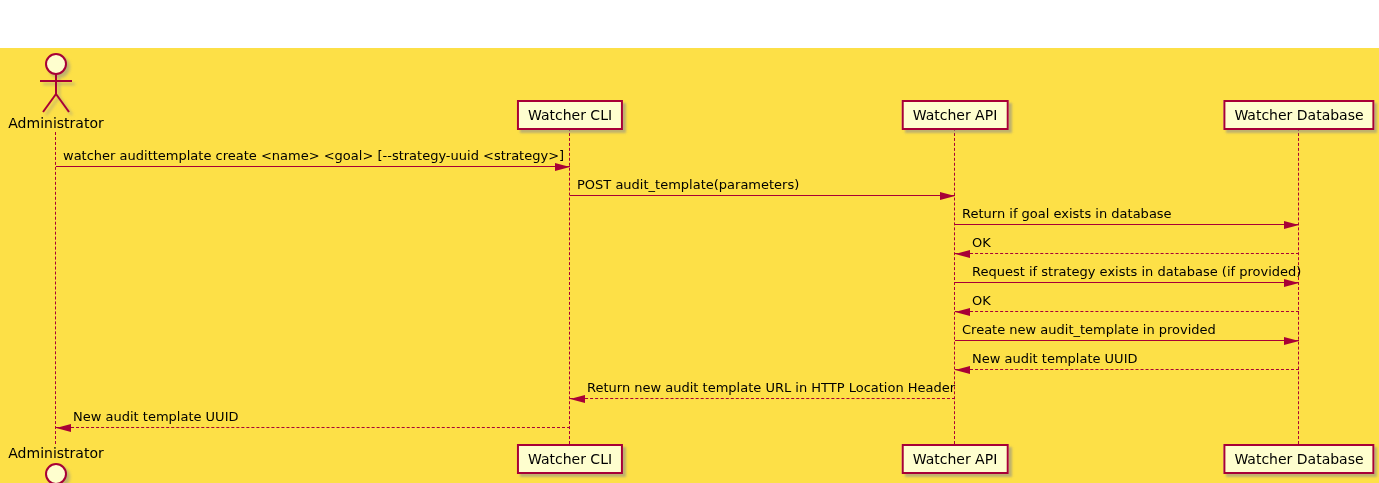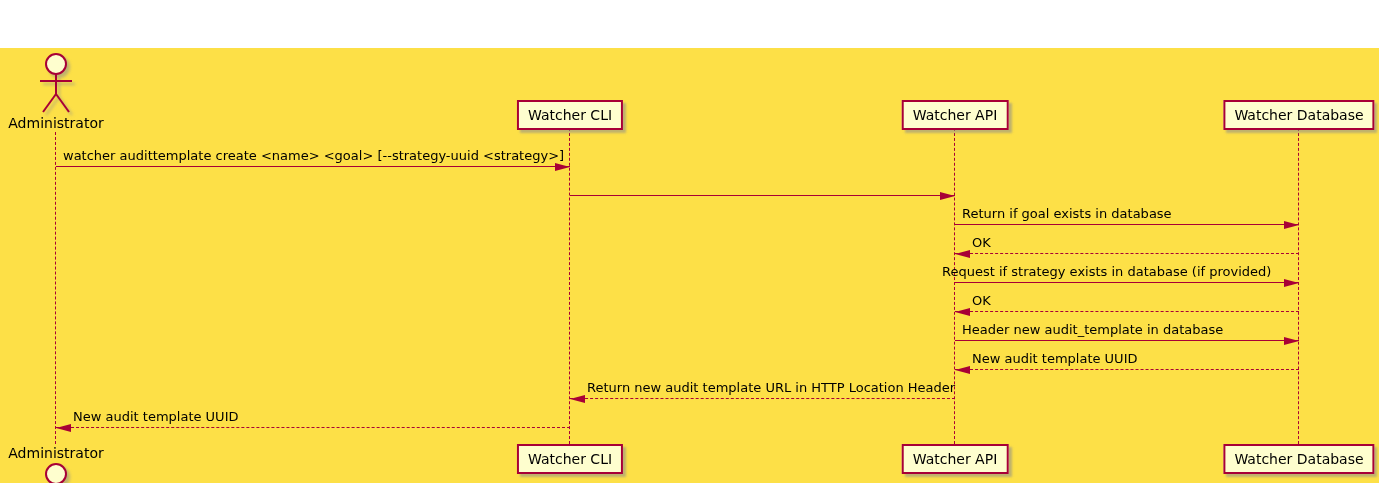--- a/index.html
+++ b/index.html
@@ -109,6 +109,7 @@
     <div class="msg-label" style="left: 63px; top: 100px;">watcher audittemplate create &lt;name&gt; &lt;goal&gt; [--strategy-uuid &lt;strategy&gt;]</div>
     <div class="msg-line" style="left: 570px; top: 147px; width: 385px;"></div>
     <div class="arrowhead right" style="left: 940px; top: 143.5px;"></div>
+    <div class="msg-label" style="left: 577px; top: 129px;">POST audit_template(parameters)</div>
     <div class="msg-line" style="left: 955px; top: 176px; width: 344px;"></div>
     <div class="arrowhead right" style="left: 1284px; top: 172.5px;"></div>
     <div class="msg-label" style="left: 962px; top: 158px;">Return if goal exists in database</div>

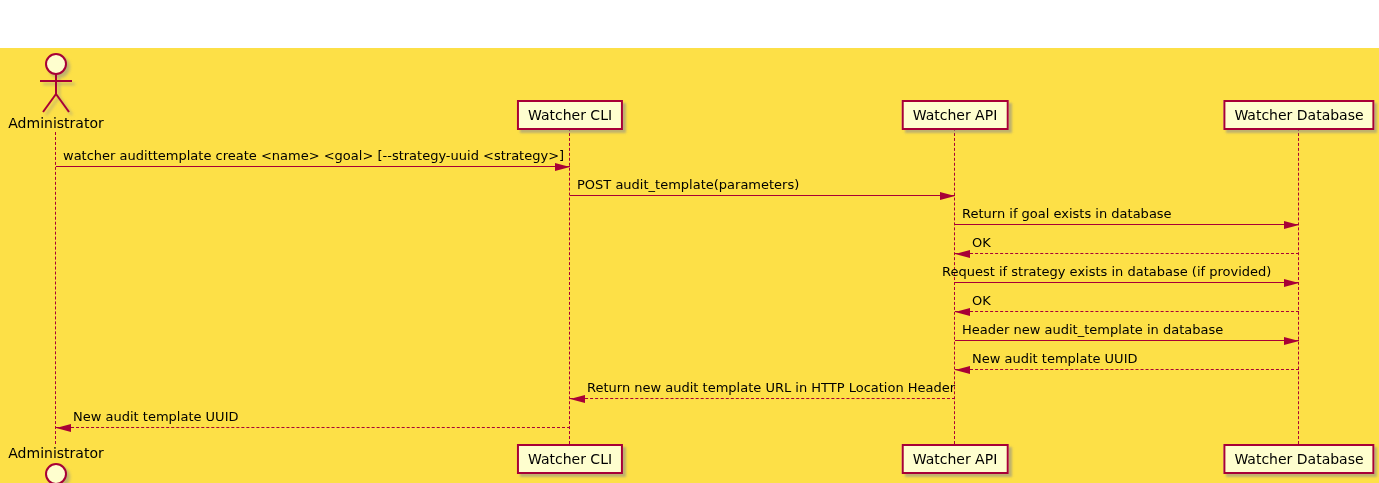--- a/index.html
+++ b/index.html
@@ -118,7 +118,7 @@
     <div class="msg-label" style="left: 972px; top: 187px;">OK</div>
     <div class="msg-line" style="left: 955px; top: 234px; width: 344px;"></div>
     <div class="arrowhead right" style="left: 1284px; top: 230.5px;"></div>
-    <div class="msg-label" style="left: 942px; top: 216px;">Request if strategy exists in database (if provided)</div>
+    <div class="msg-label" style="left: 972px; top: 216px;">Request if strategy exists in database (if provided)</div>
     <div class="msg-line dashed" style="left: 955px; top: 263px; width: 344px;"></div>
     <div class="arrowhead left" style="left: 955px; top: 259.5px;"></div>
     <div class="msg-label" style="left: 972px; top: 245px;">OK</div>

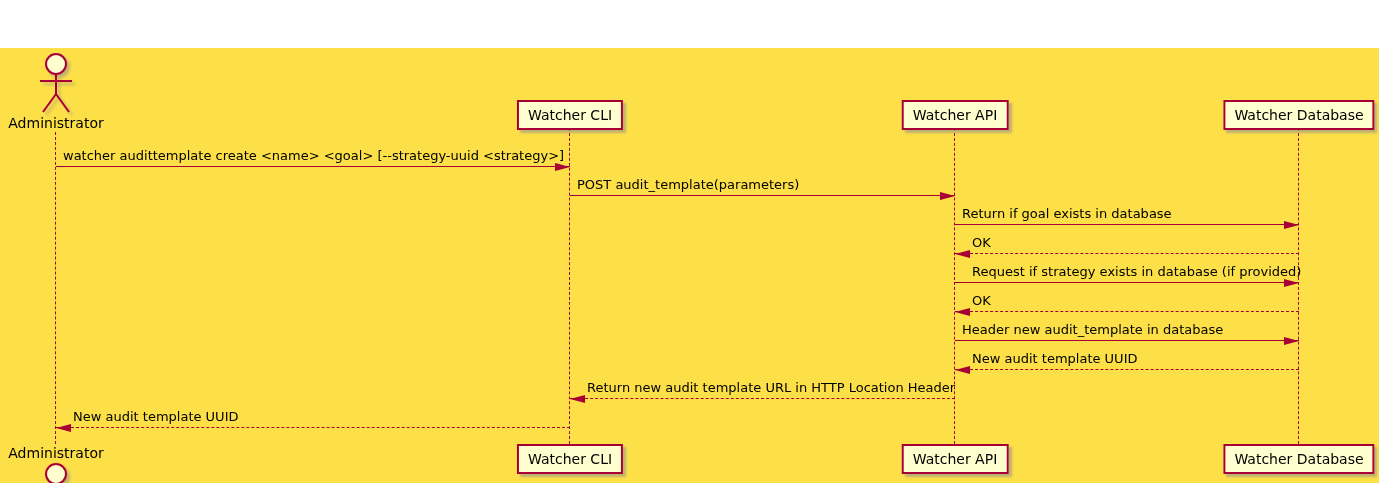--- a/index.html
+++ b/index.html
@@ -124,7 +124,7 @@
     <div class="msg-label" style="left: 972px; top: 245px;">OK</div>
     <div class="msg-line" style="left: 955px; top: 292px; width: 344px;"></div>
     <div class="arrowhead right" style="left: 1284px; top: 288.5px;"></div>
-    <div class="msg-label" style="left: 962px; top: 274px;">Header new audit_template in database</div>
+    <div class="msg-label" style="left: 962px; top: 274px;">Create new audit_template in provided</div>
     <div class="msg-line dashed" style="left: 955px; top: 321px; width: 344px;"></div>
     <div class="arrowhead left" style="left: 955px; top: 317.5px;"></div>
     <div class="msg-label" style="left: 972px; top: 303px;">New audit template UUID</div>

